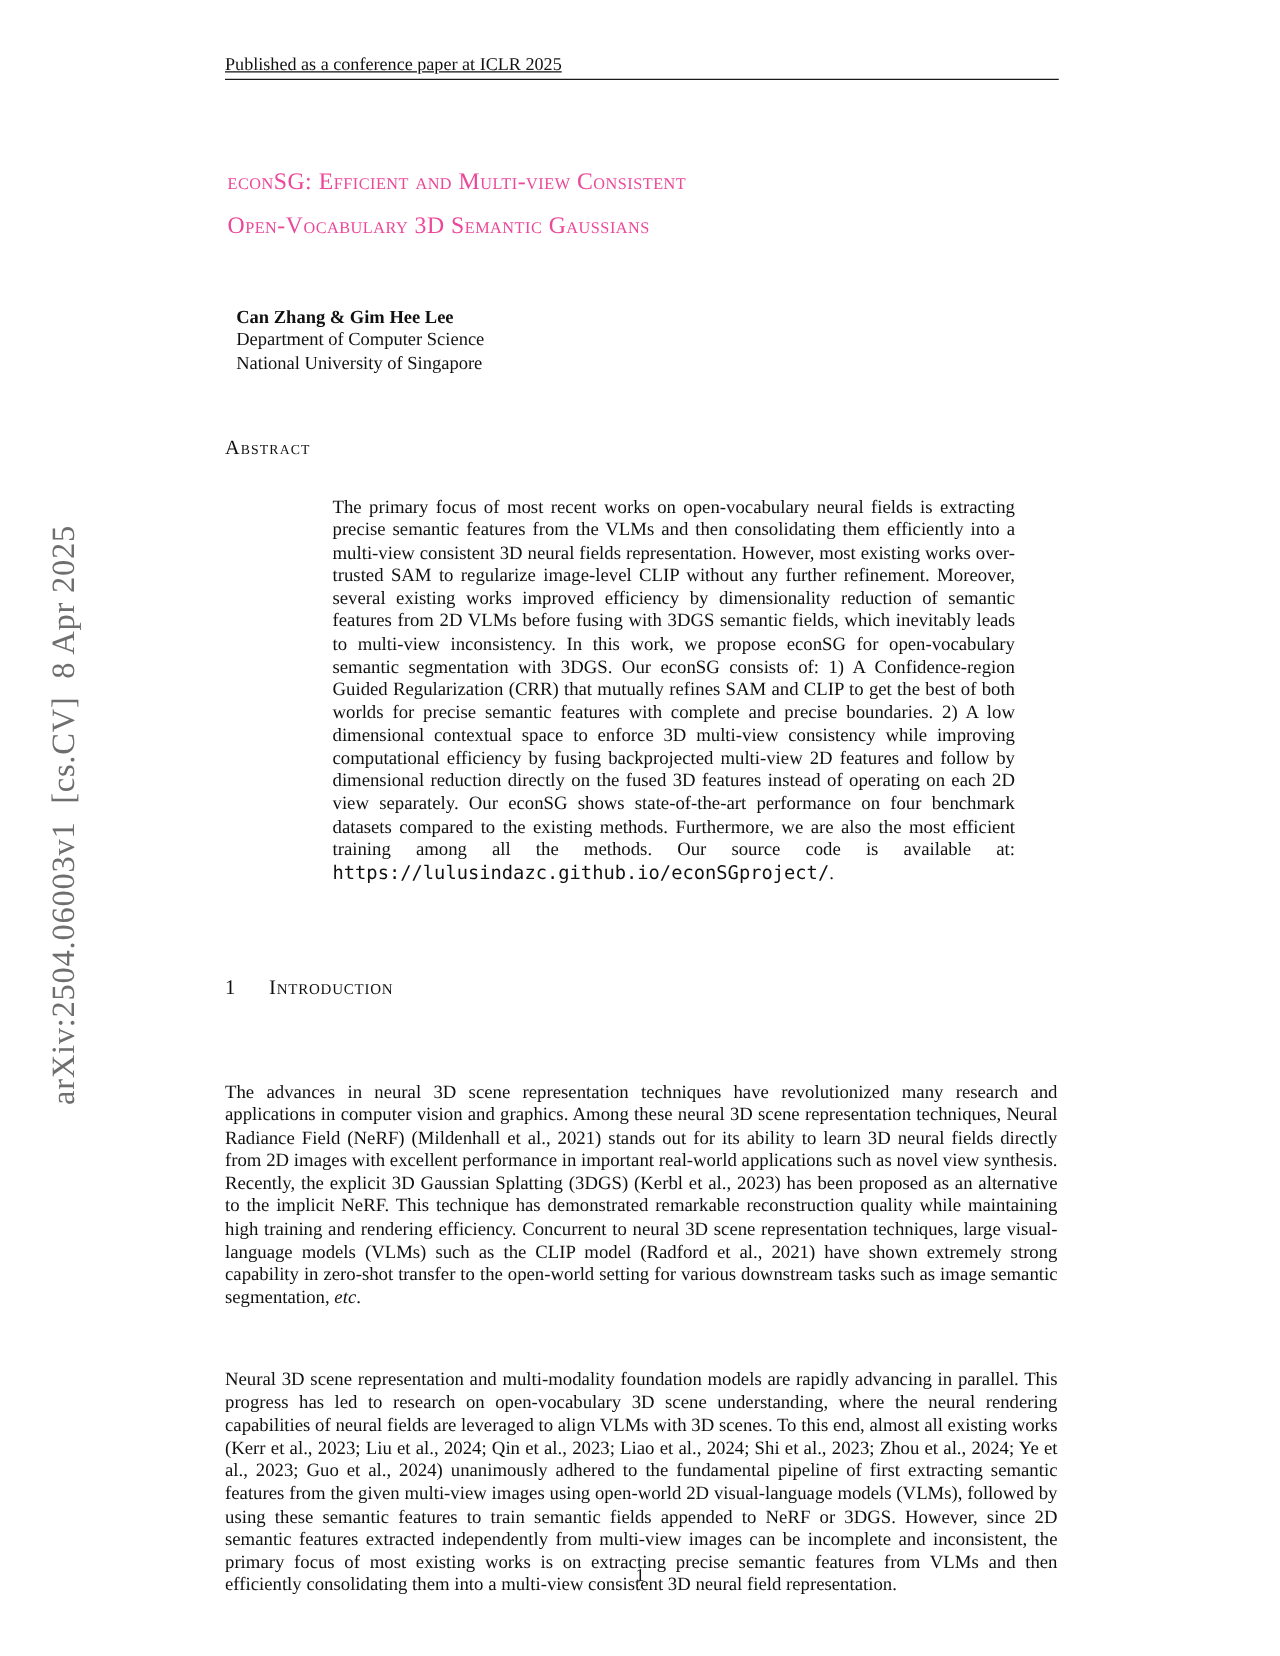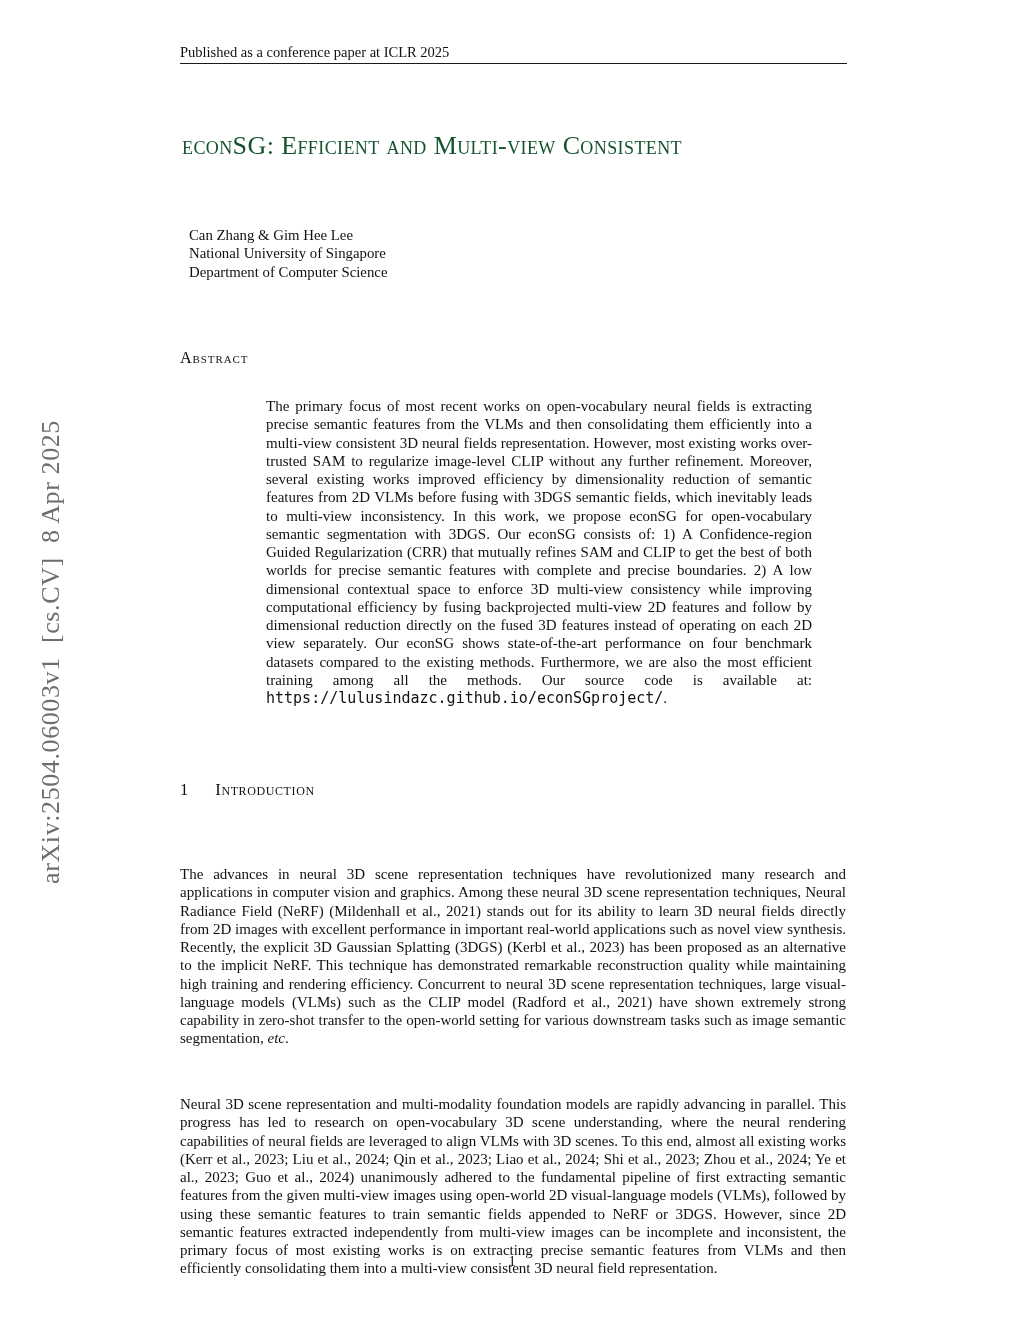--- a/index.html
+++ b/index.html
@@ -16,6 +16,7 @@
     position: absolute;
     left: 180px; top: 44px; width: 666px;
     font-size: 14.5px;
+    text-decoration: underline;
   }
   .header-rule {
     position: absolute;

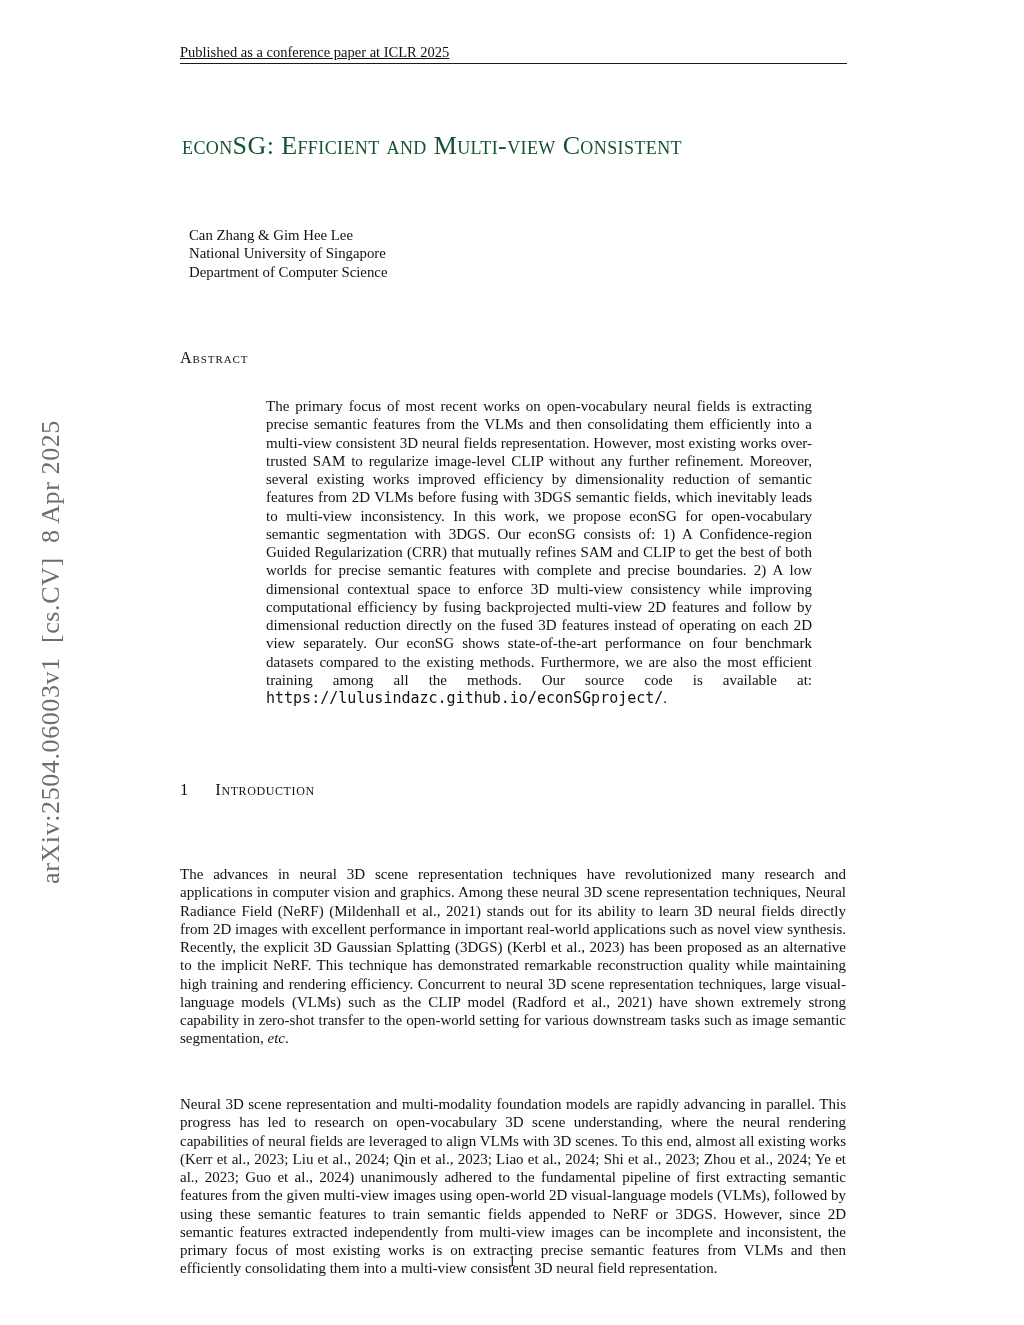--- a/index.html
+++ b/index.html
@@ -27,11 +27,11 @@
   .paper-title {
     position: absolute;
     left: 182px; top: 128px; width: 690px;
-    font-size: 26px;
+    font-size: 19px;
     line-height: 35px;
     font-variant: small-caps;
     letter-spacing: 0.4px;
-    color: #14532d;
+    color: #ec4899;
   }
   .authors {
     position: absolute;

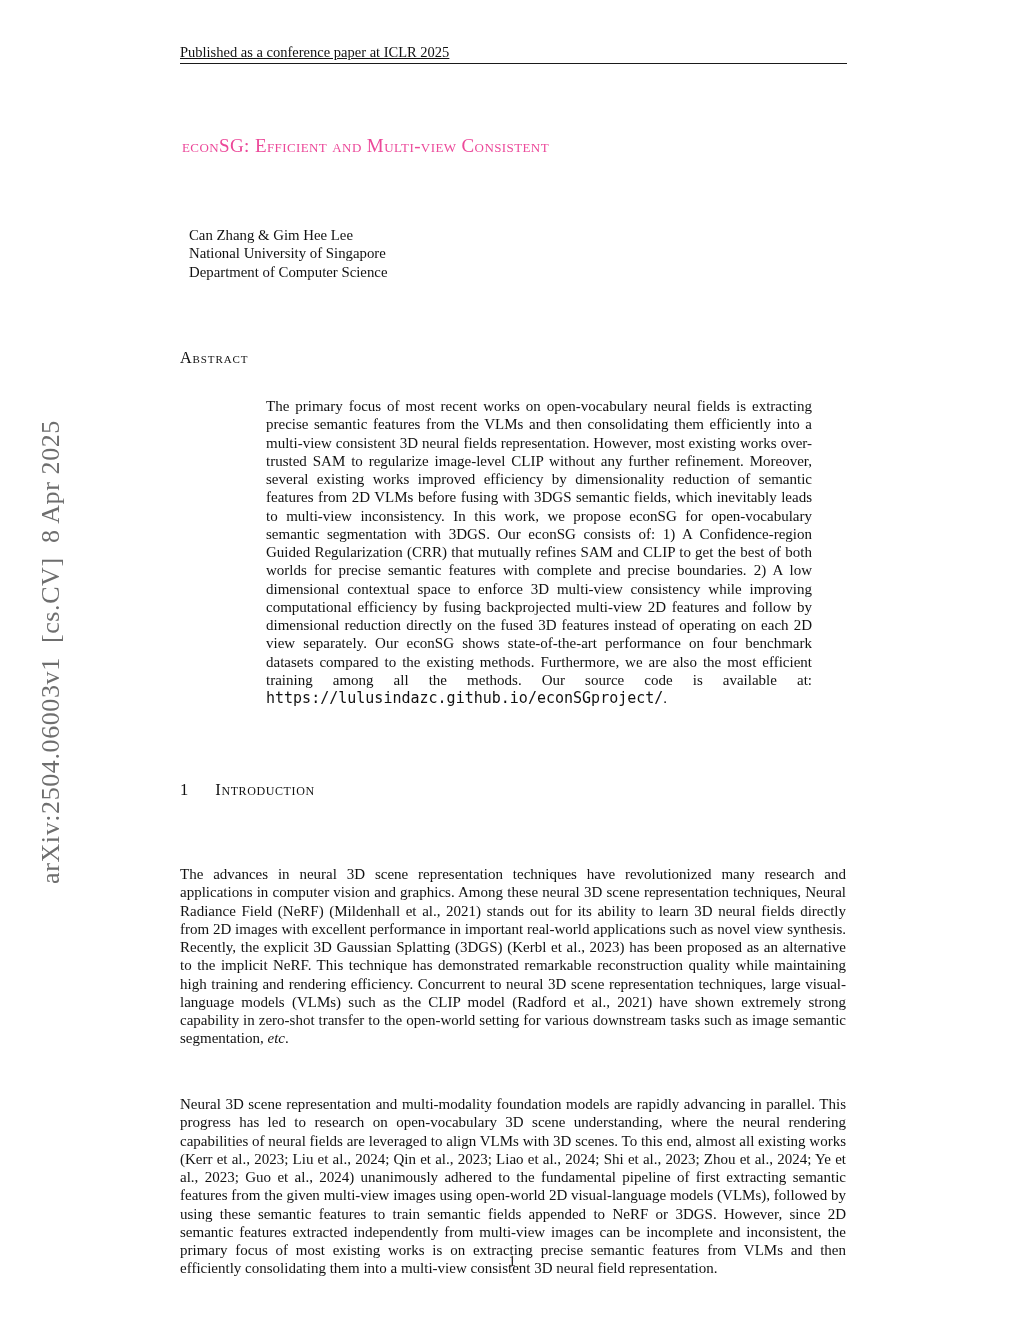--- a/index.html
+++ b/index.html
@@ -103,6 +103,7 @@
 
   <div class="paper-title">
     <div>econSG: Efficient and Multi-view Consistent</div>
+    <div>Open-Vocabulary 3D Semantic Gaussians</div>
   </div>
 
   <div class="authors">

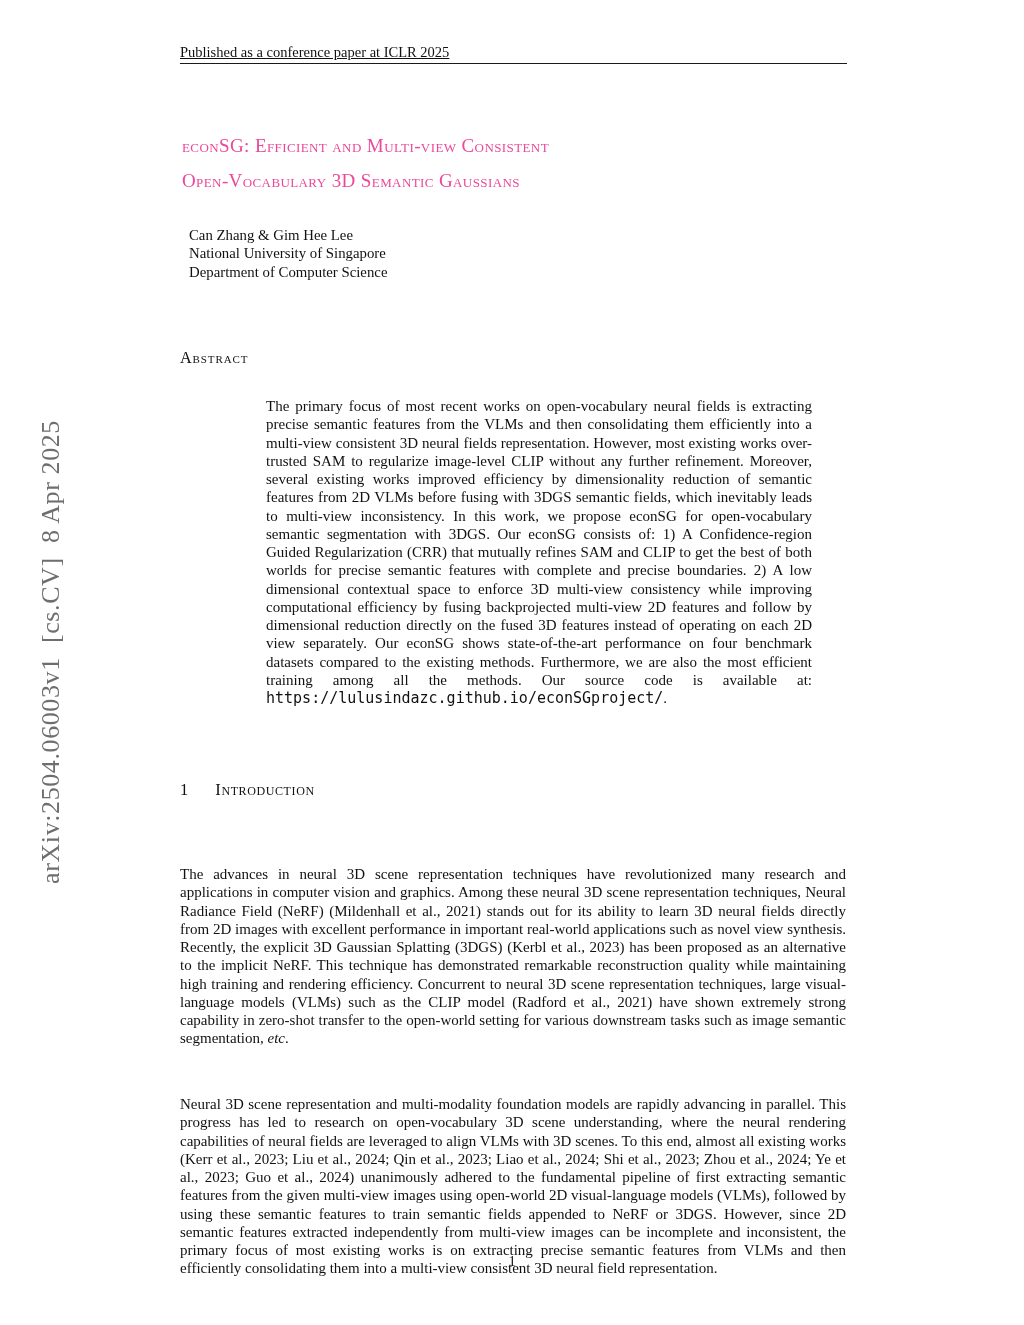--- a/index.html
+++ b/index.html
@@ -39,7 +39,7 @@
     font-size: 14.8px;
     line-height: 18.4px;
   }
-  .author-names { font-weight: normal; }
+  .author-names { font-weight: bold; margin-top: 19px; }
   .mono {
     font-family: "DejaVu Sans Mono", "Liberation Mono", monospace;
     font-size: 15.3px;

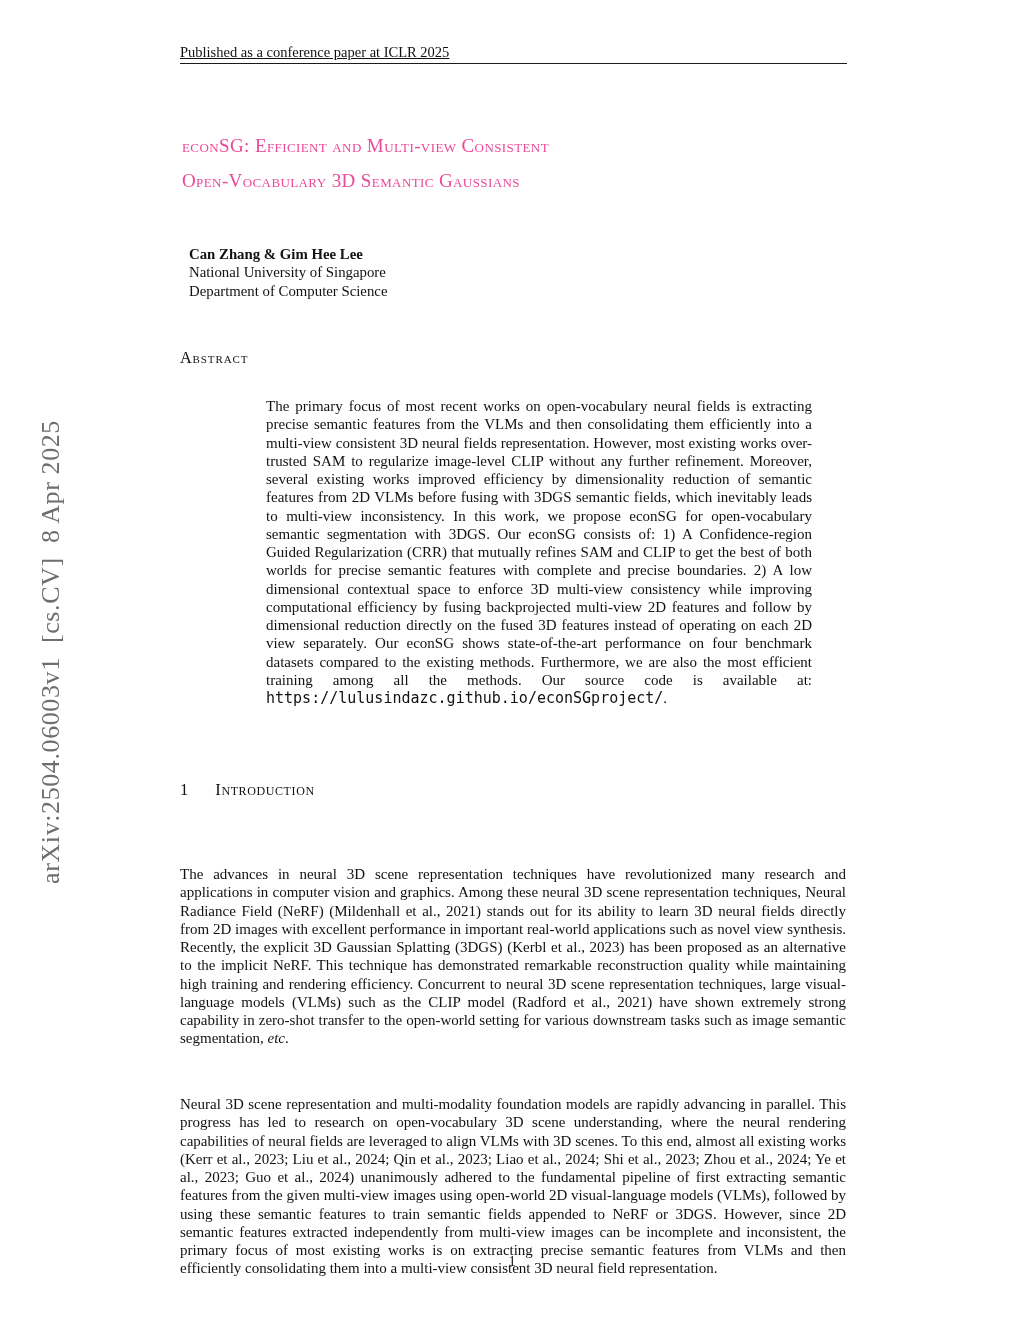--- a/index.html
+++ b/index.html
@@ -108,8 +108,8 @@
 
   <div class="authors">
     <div class="author-names">Can Zhang &amp; Gim Hee Lee</div>
+    <div>Department of Computer Science</div>
     <div>National University of Singapore</div>
-    <div>Department of Computer Science</div>
   </div>
 
   <div class="abstract-heading">Abstract</div>

